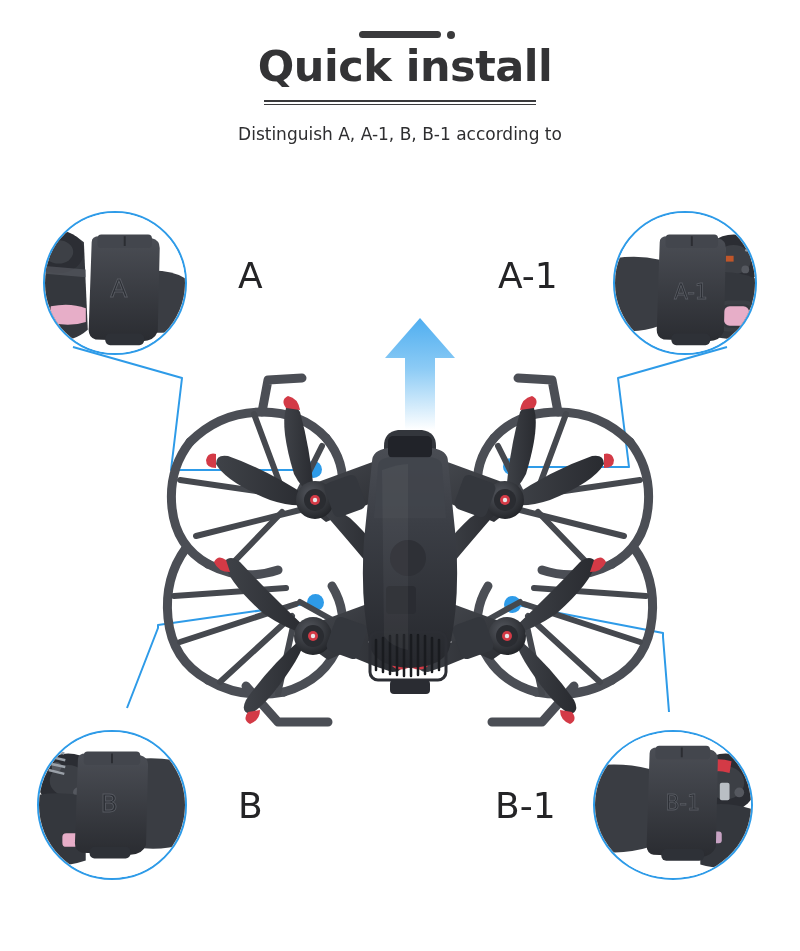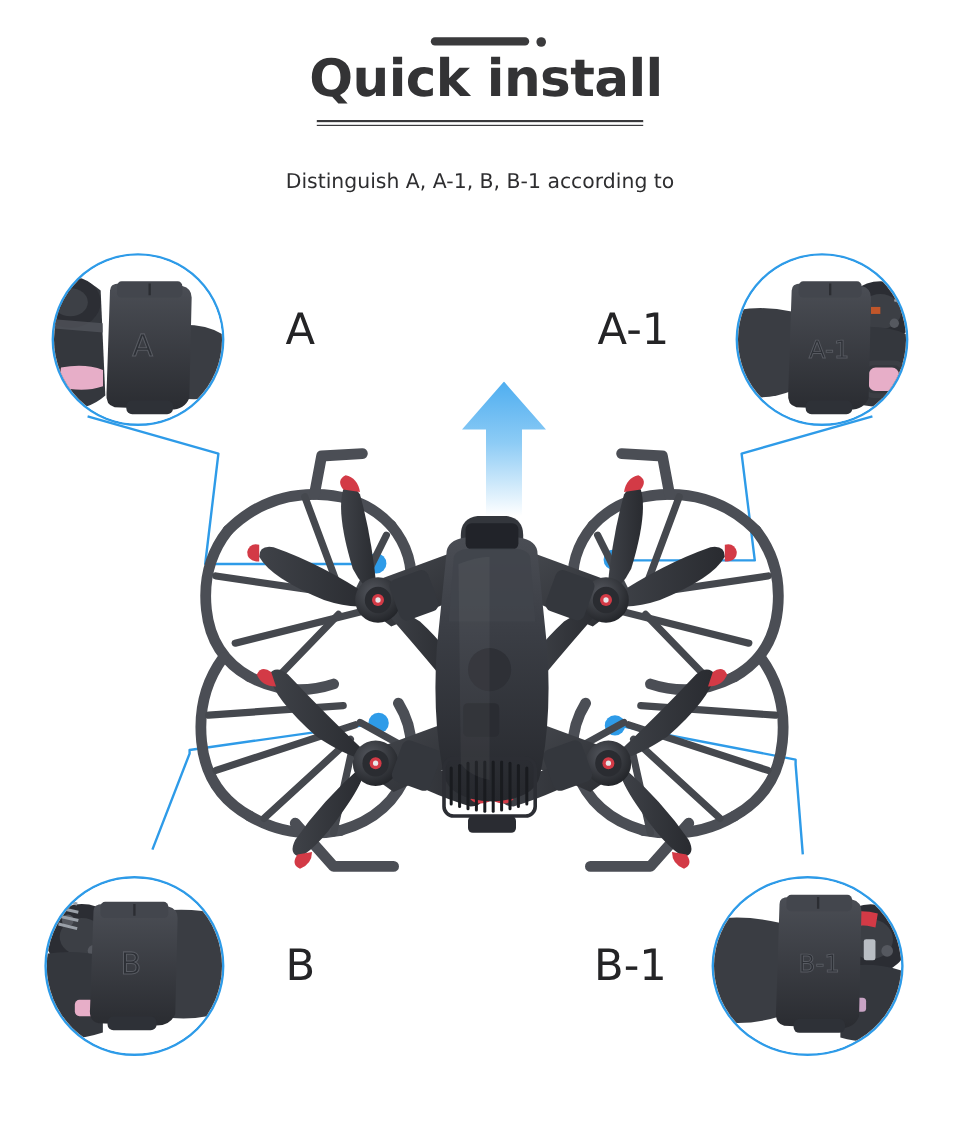--- a/index.html
+++ b/index.html
@@ -37,7 +37,7 @@
   .subtitle {
     position:absolute; left:100px; top:122px; width:600px;
     text-align:center; font-size:17px; color:#2e2e30;
-    line-height:1.45; font-weight:400;margin-top:18px;
+    line-height:1.45; font-weight:400;
   }
 
   

